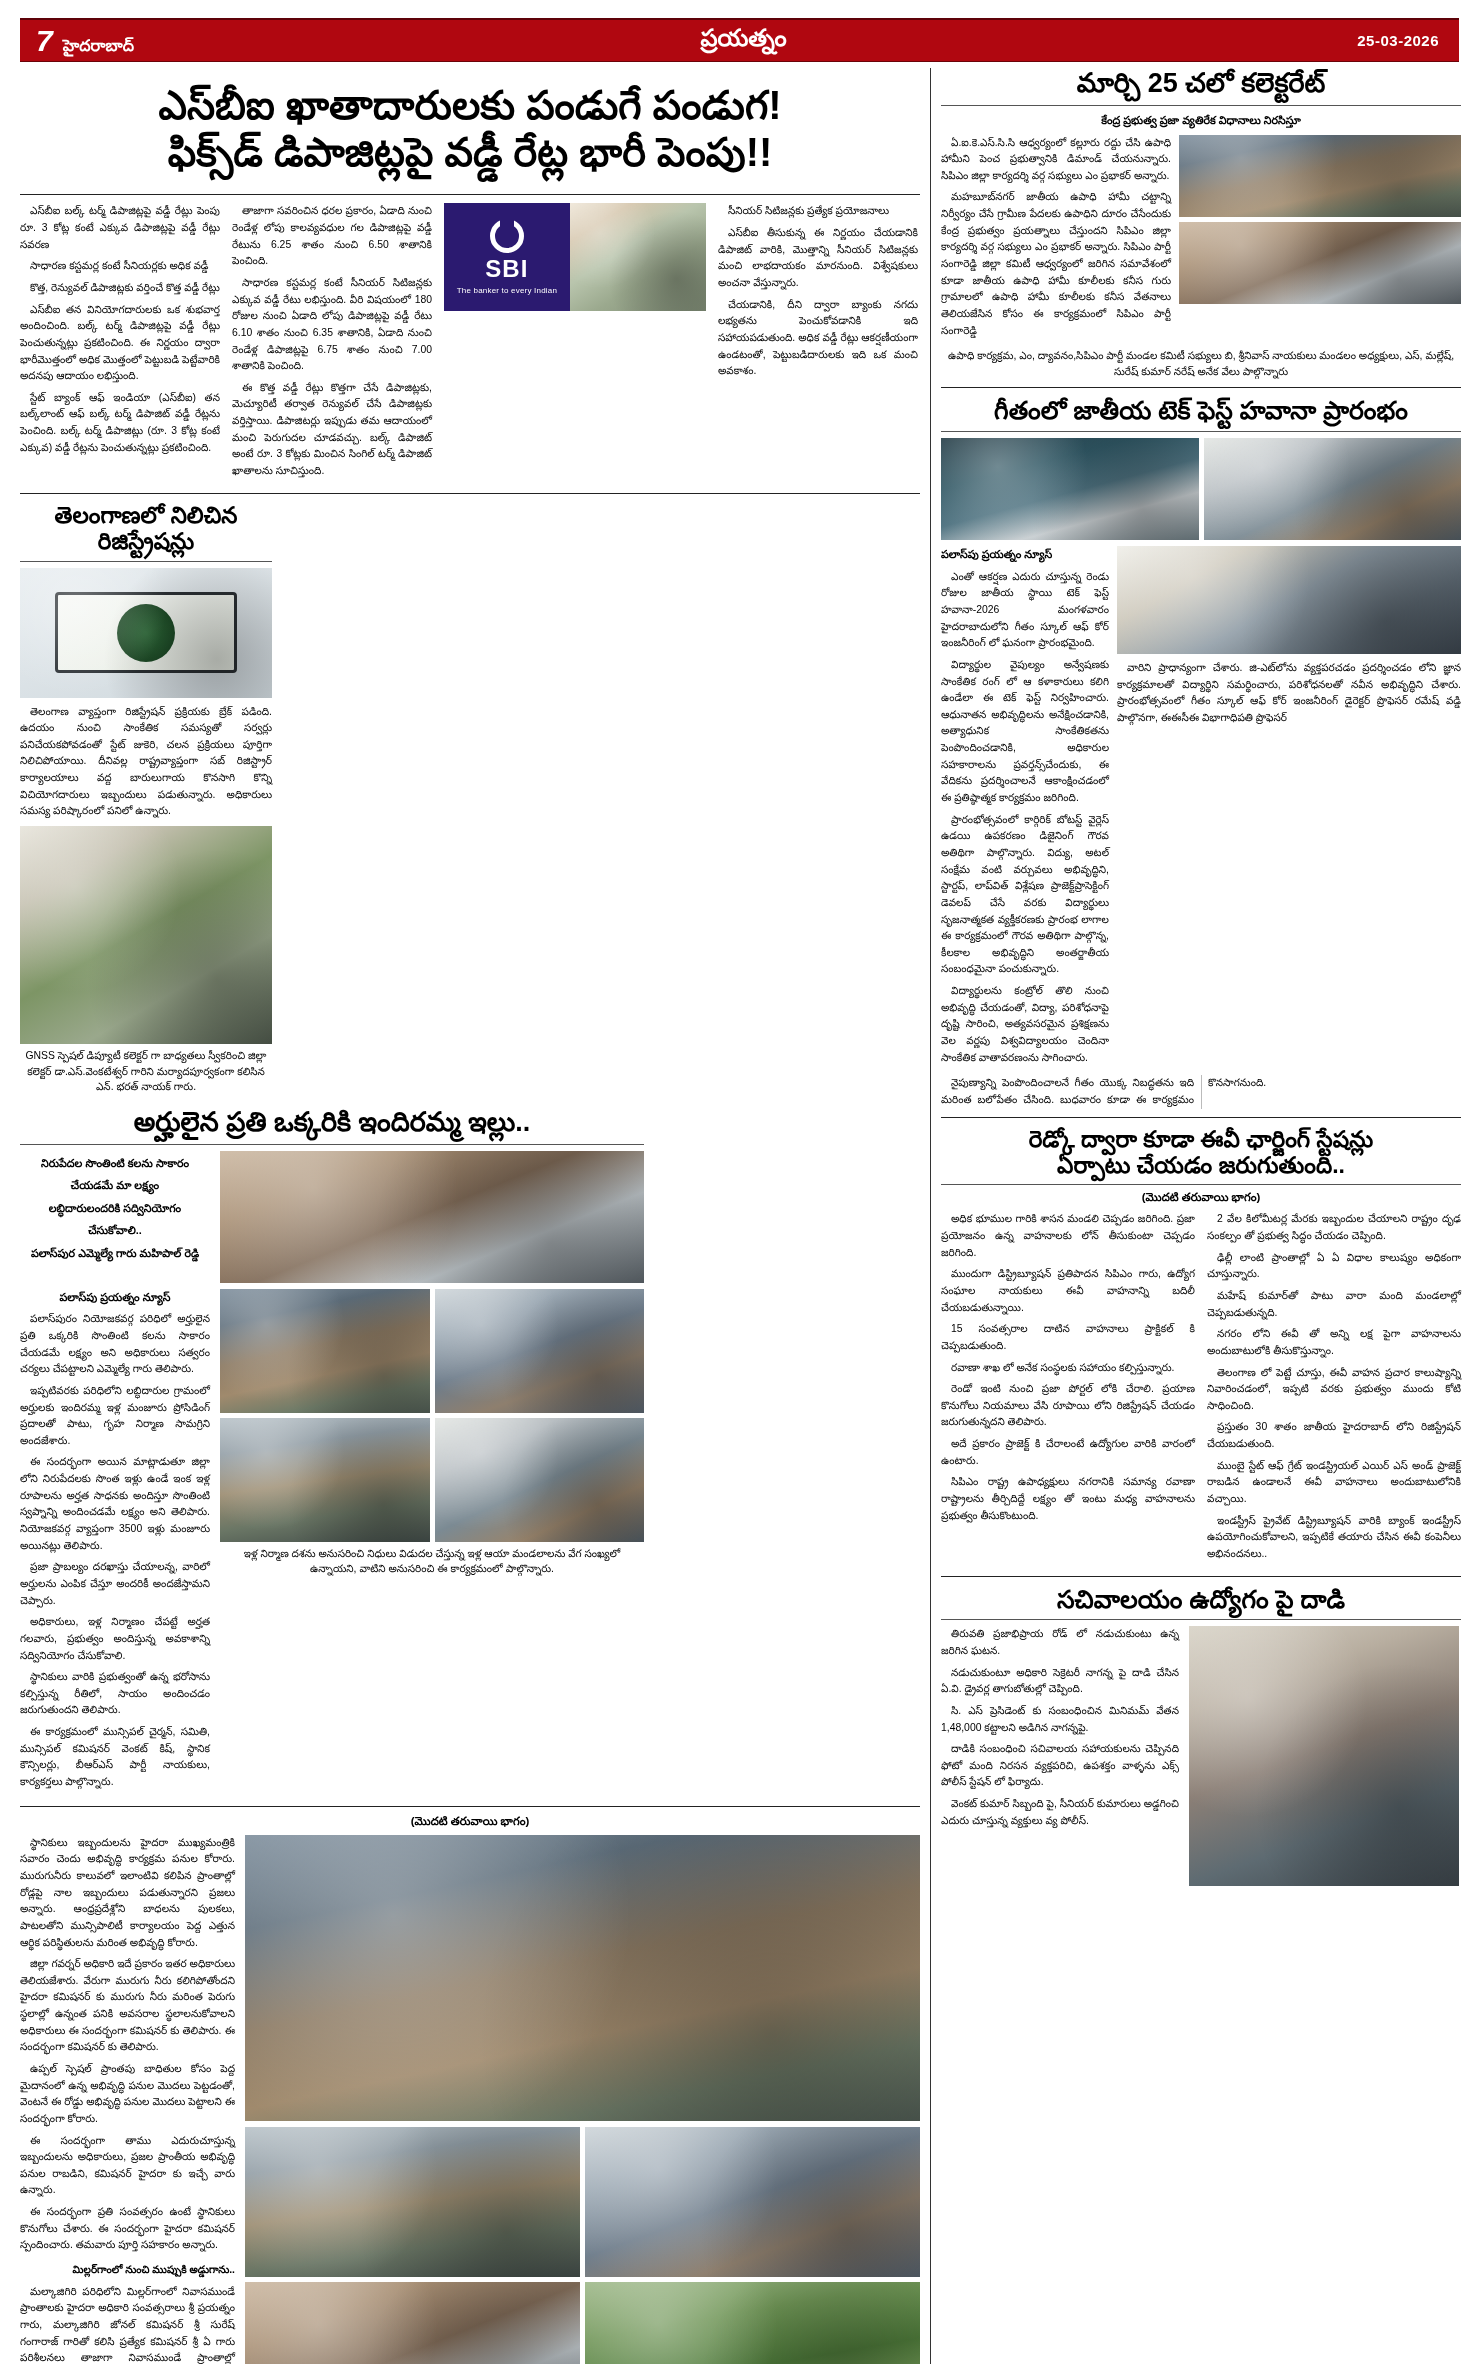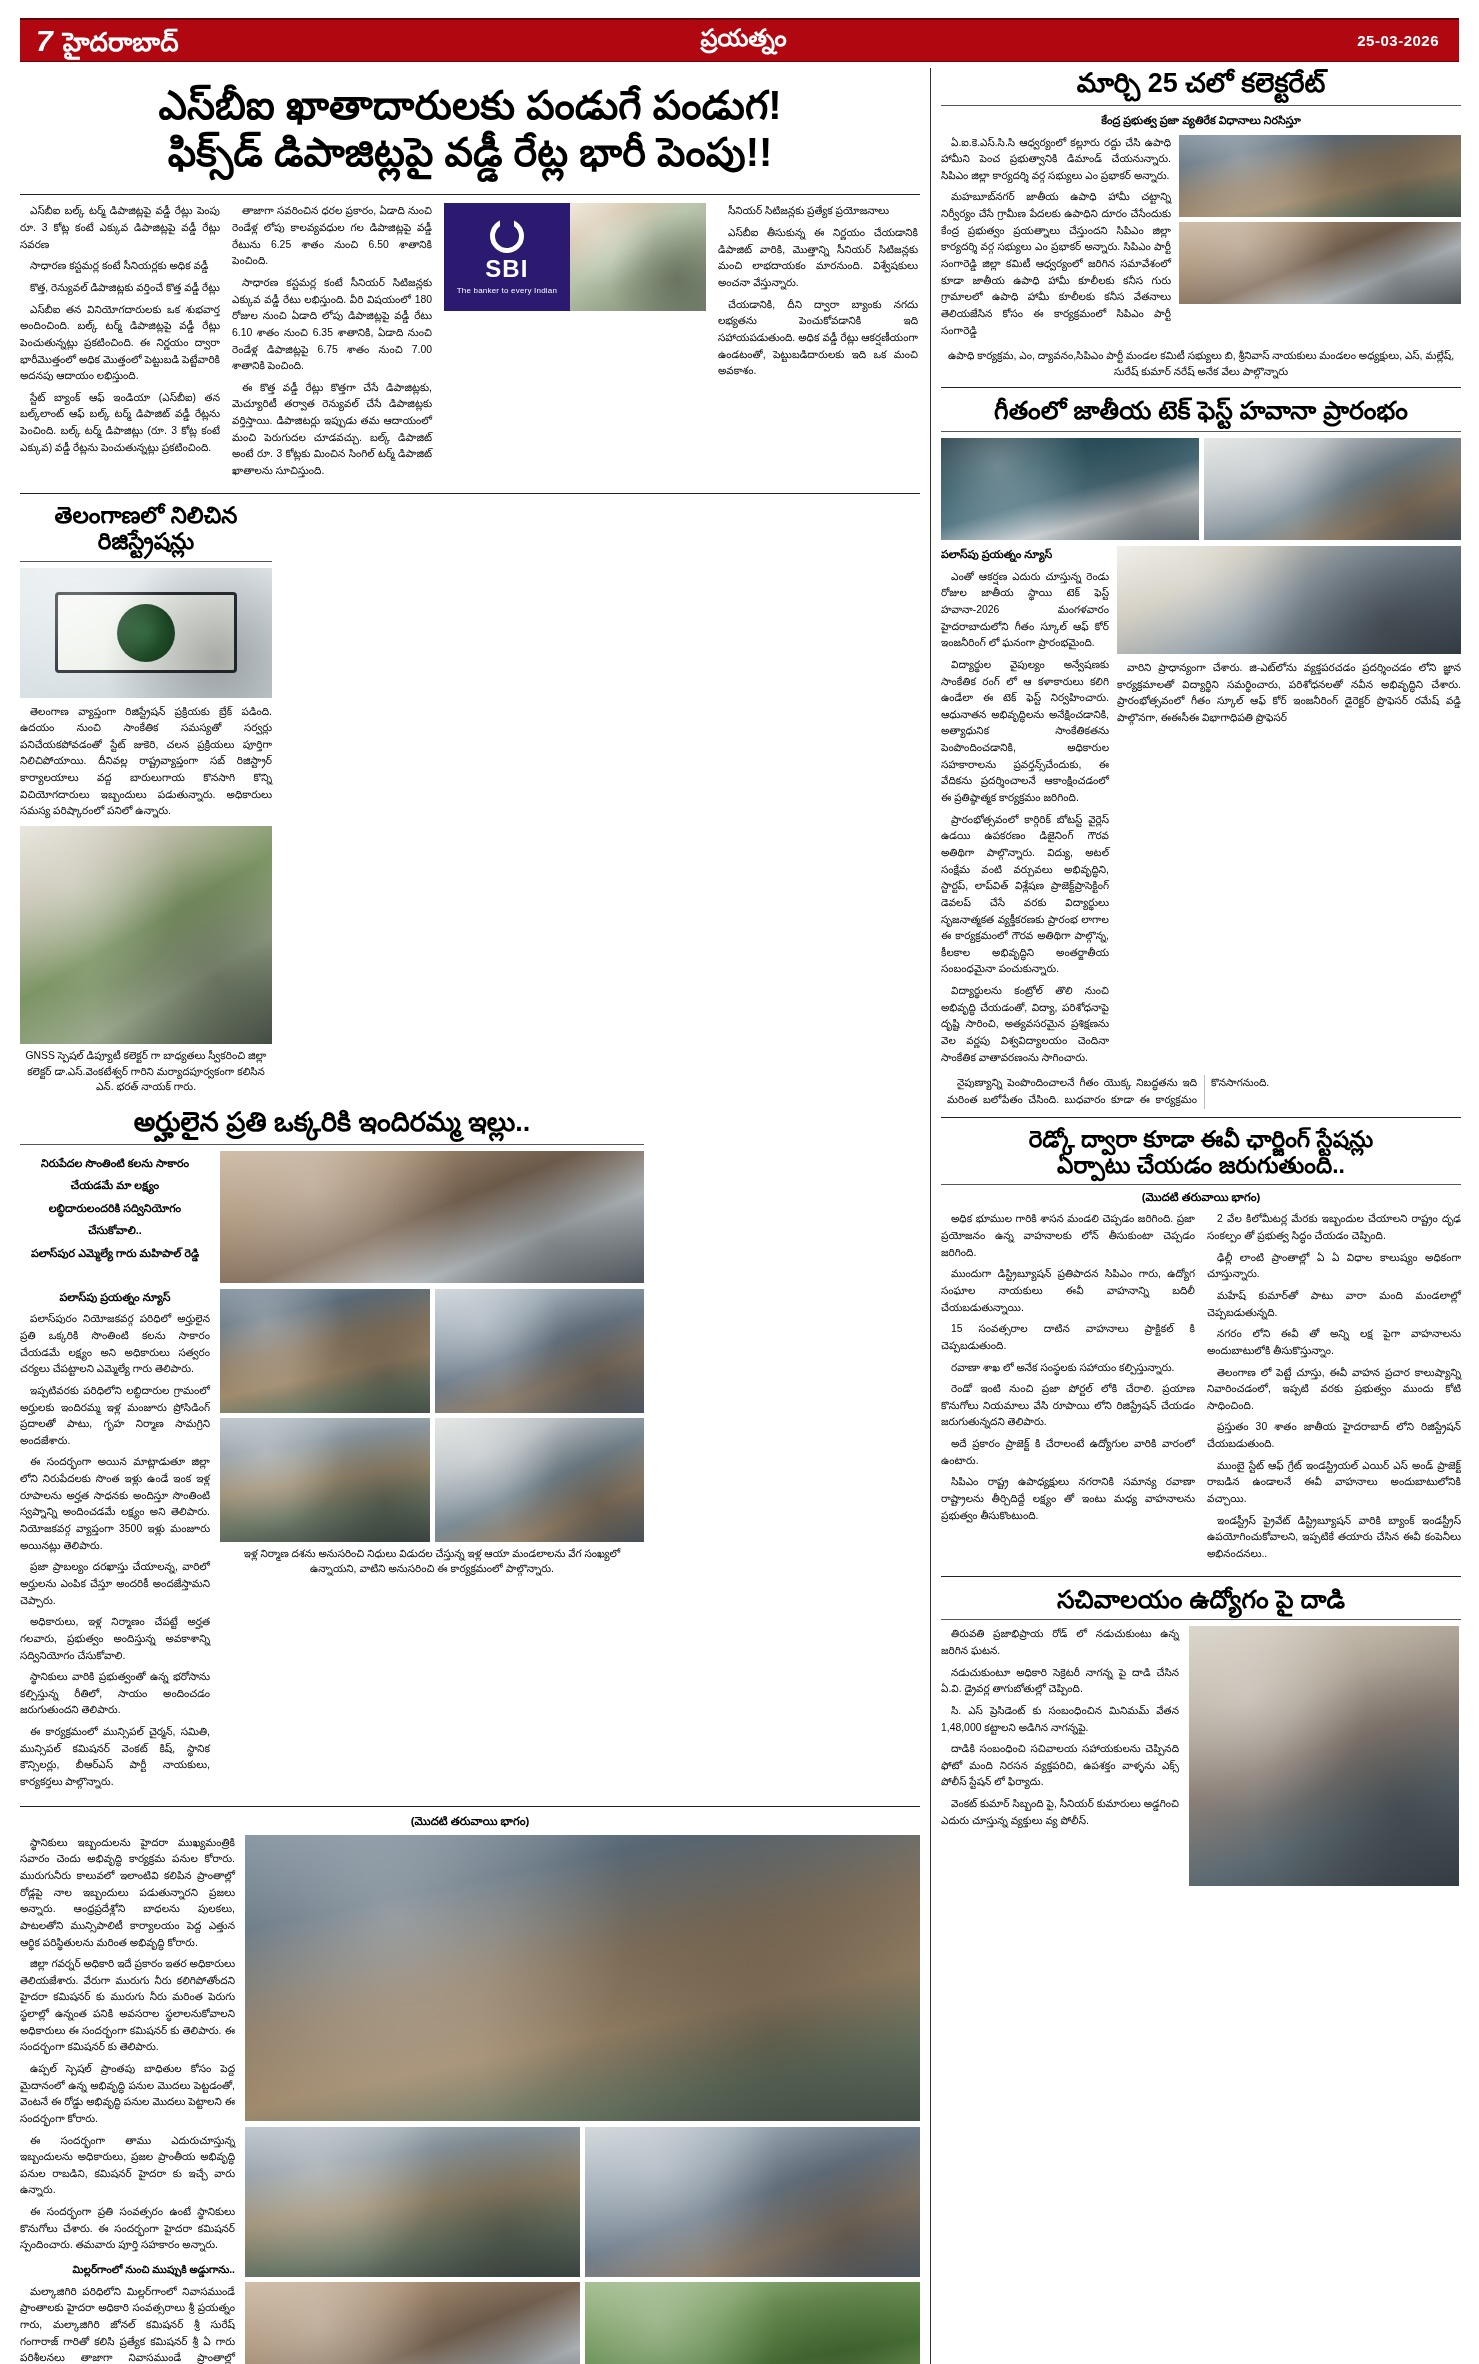--- a/index.html
+++ b/index.html
@@ -25,7 +25,7 @@
   }
   .mh-left { display: flex; align-items: baseline; gap: 10px; padding-left: 16px; }
   .mh-pageno { color: #fff; font-size: 30px; font-weight: 700; font-style: italic; line-height: 1; }
-  .mh-city { color: #fff; font-size: 26px; font-weight: 700; line-height: 1; }
+  .mh-city { color: #fff; font-size: 16px; font-weight: 700; line-height: 1; }
   .mh-center {
     position: absolute; left: 8px; right: 0; text-align: center;
     color: #fff; font-size: 24px; font-weight: 700;

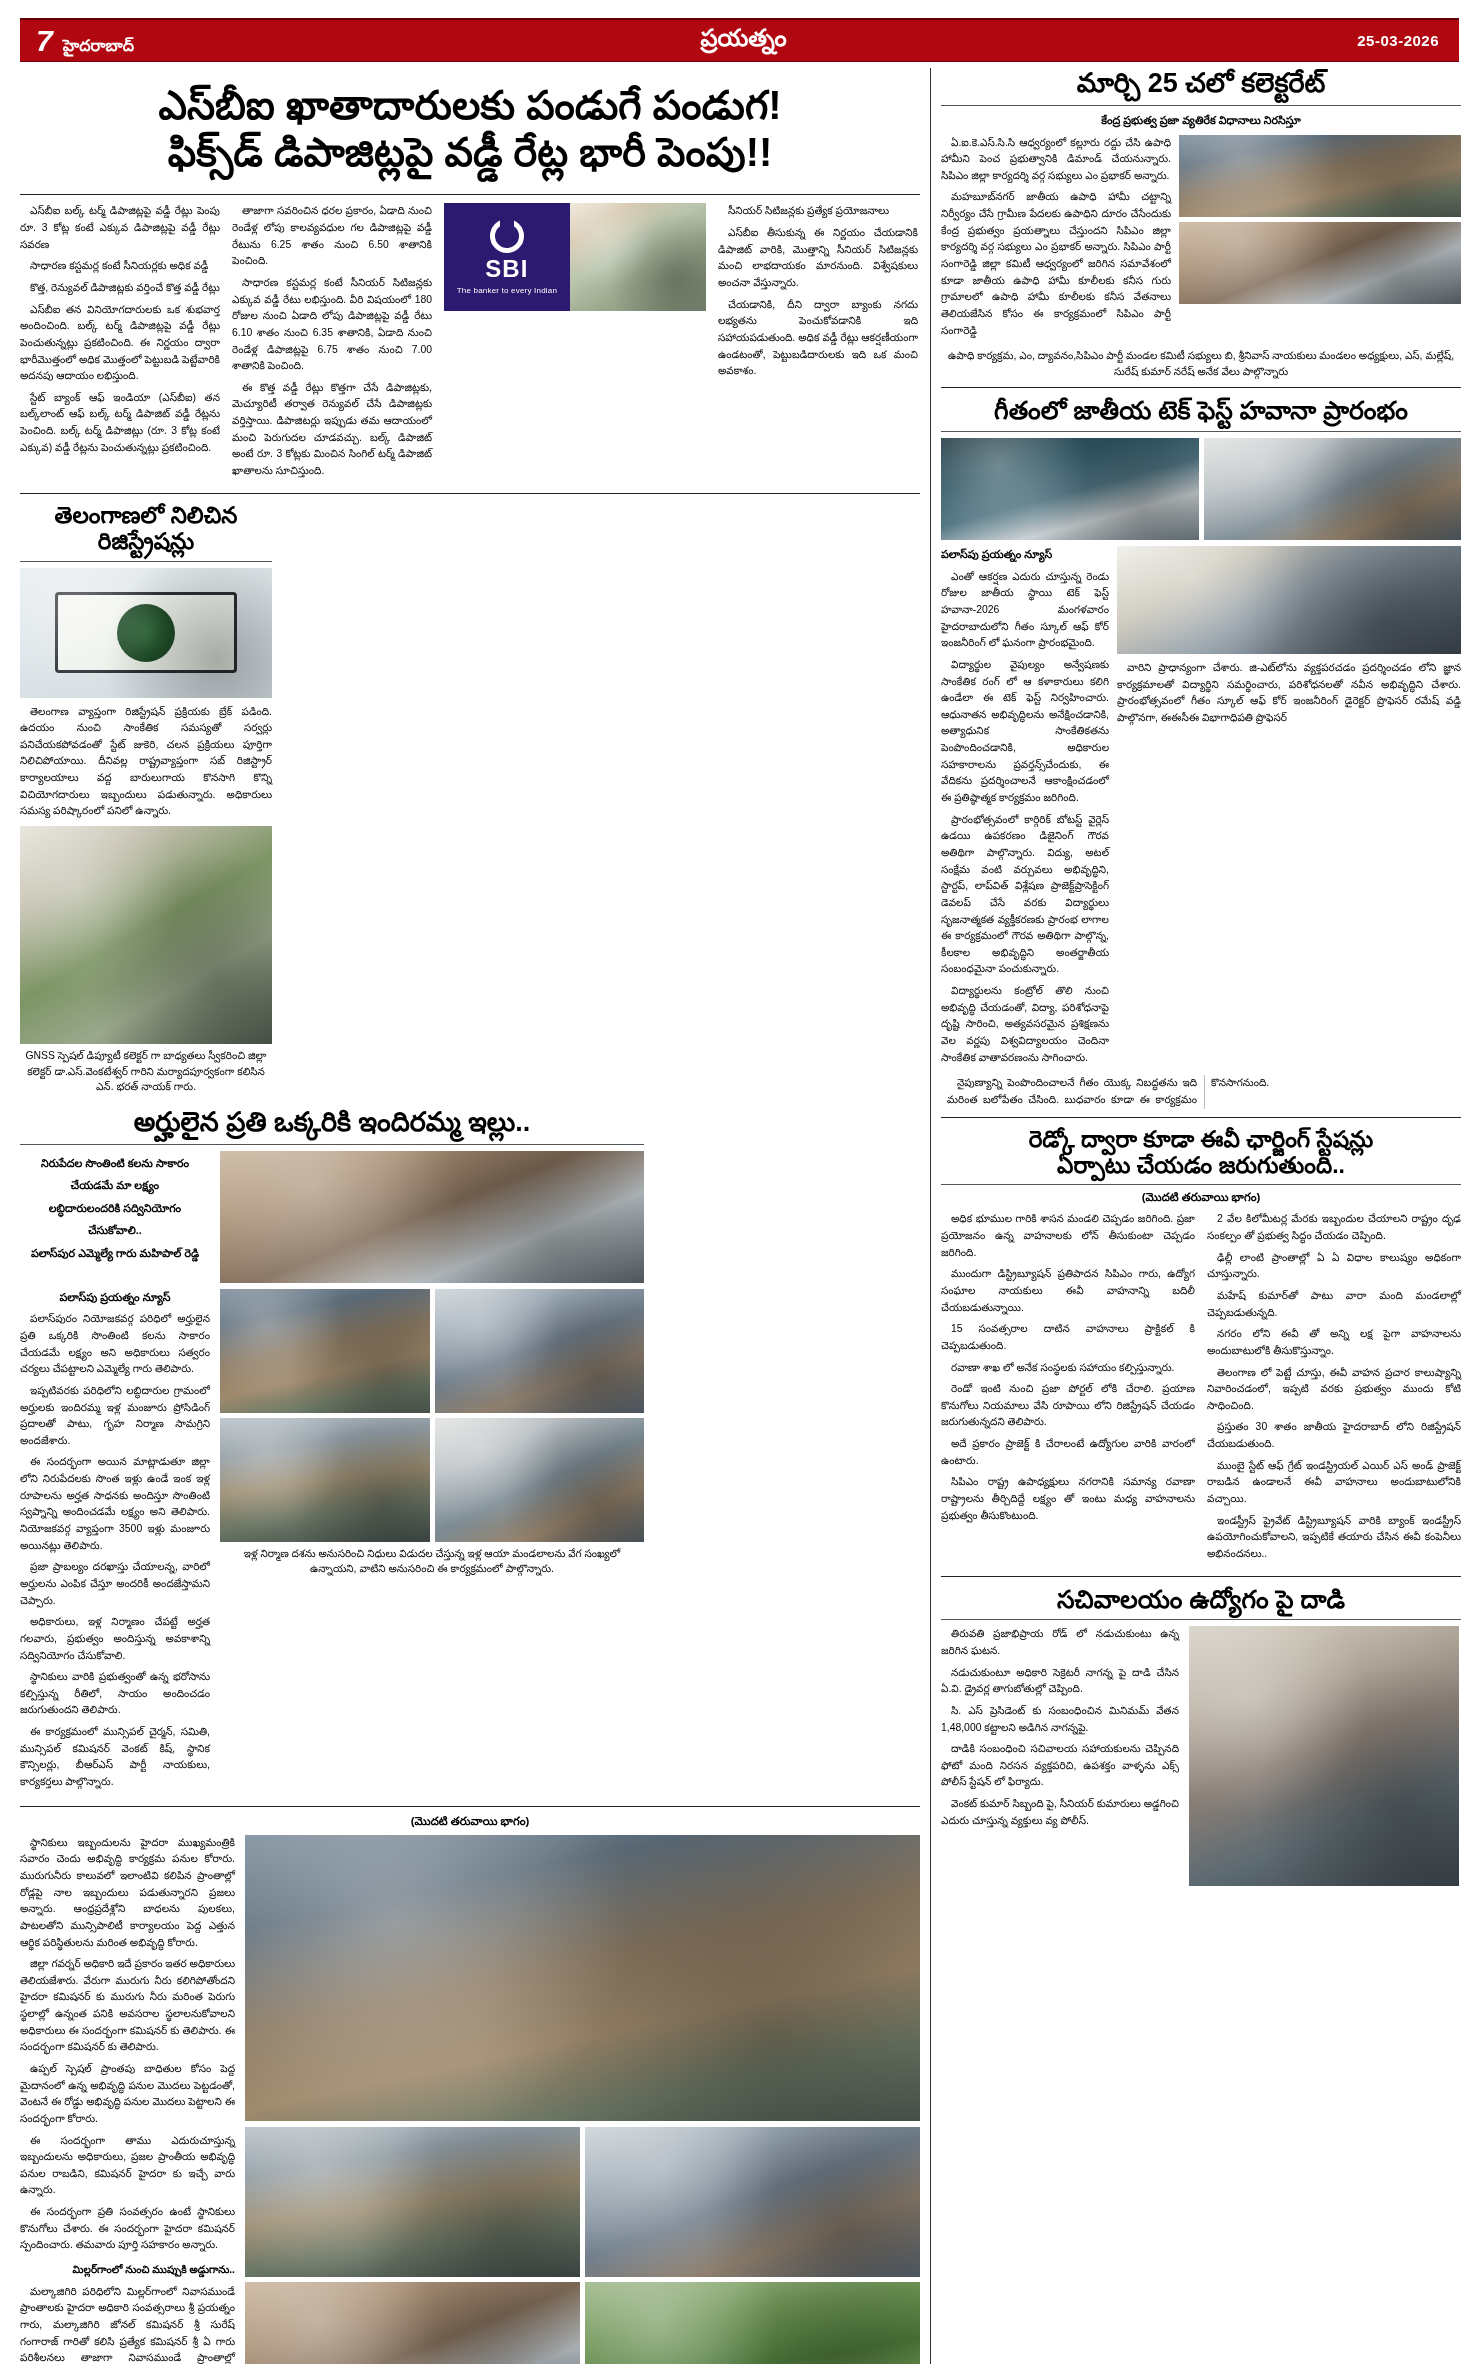--- a/index.html
+++ b/index.html
@@ -308,7 +308,7 @@
             </div>
           </div>
         </div>
-        <div class="cols2 body-sm" style="margin-top:4px;margin-left:6px;">
+        <div class="cols2 body-sm" style="margin-top:4px;">
           <p>నైపుణ్యాన్ని పెంపొందించాలనే గీతం యొక్క నిబద్ధతను ఇది మరింత బలోపేతం చేసింది. బుధవారం కూడా ఈ కార్యక్రమం కొనసాగనుంది.</p>
         </div>
       </div>

